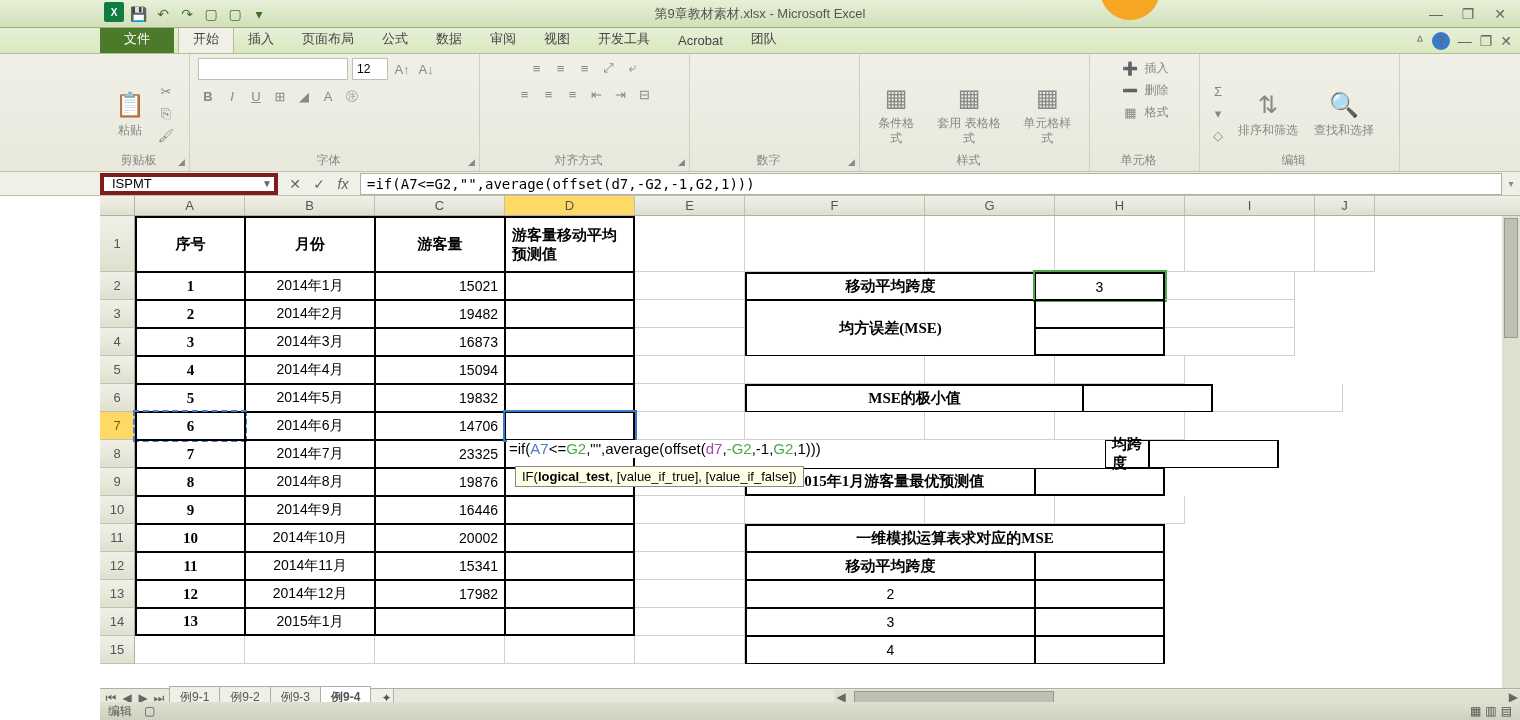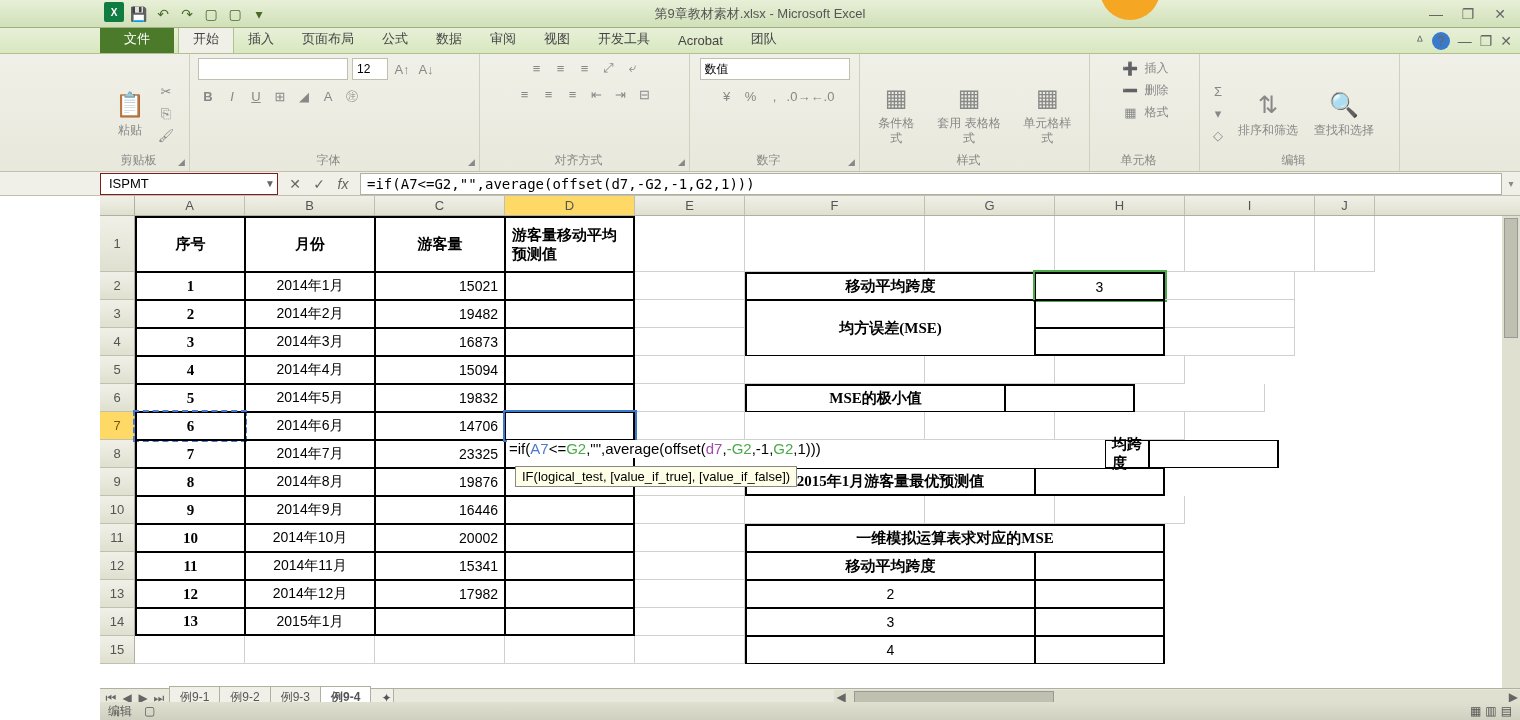--- a/index.html
+++ b/index.html
@@ -209,16 +209,6 @@
     <div class="ribbon-group-arrow">◢</div>
   </div>
   <div class="ribbon-group" style="width:170px">
-    <div class="ribbon-group-body col-stack" style="gap:6px;width:100%">
-      <input class="font-input" style="width: 150px;" value="数值">
-      <div class="font-row">
-        <span class="small-btn">¥</span>
-        <span class="small-btn">%</span>
-        <span class="small-btn">,</span>
-        <span class="small-btn">.0→</span>
-        <span class="small-btn">←.0</span>
-      </div>
-    </div>
     <div class="ribbon-group-label">数字</div>
     <div class="ribbon-group-arrow">◢</div>
   </div>

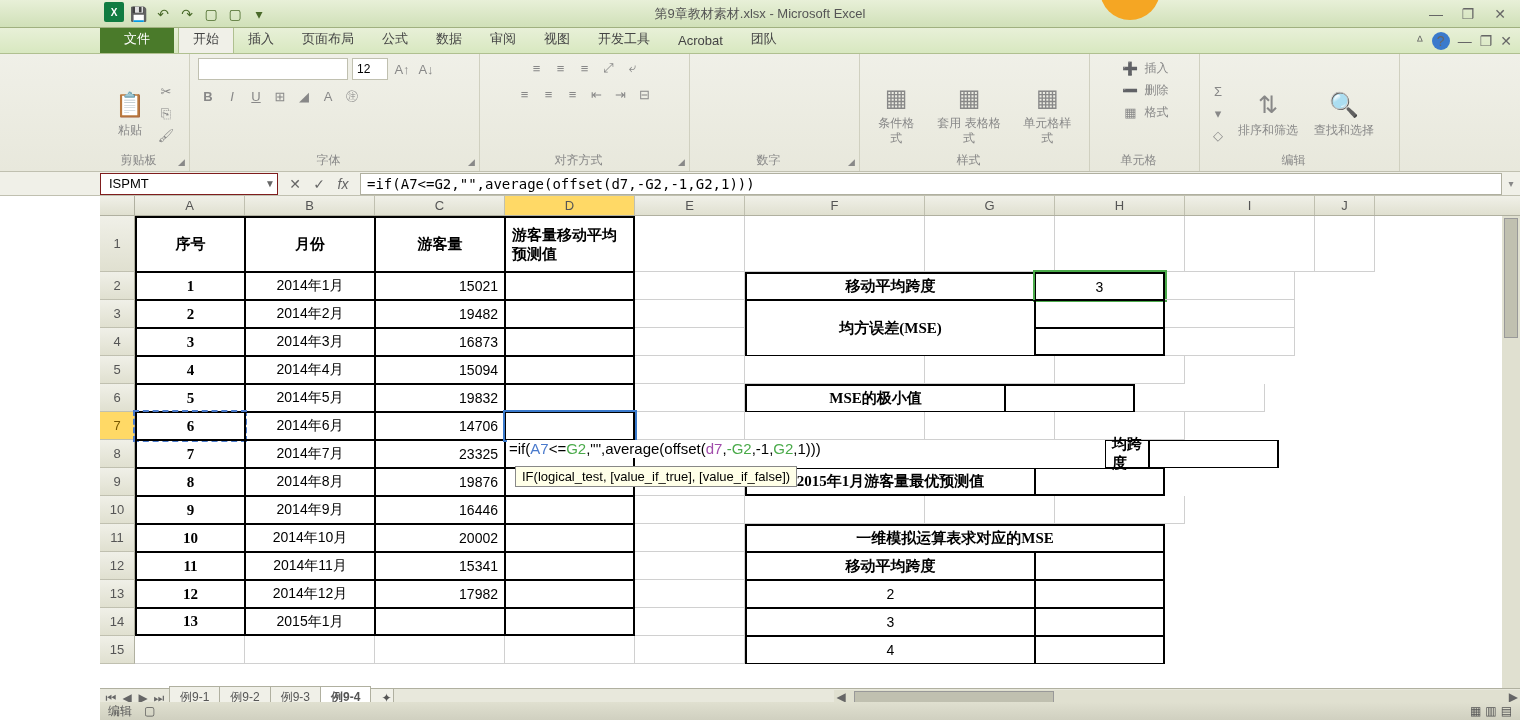--- a/index.html
+++ b/index.html
@@ -40,7 +40,7 @@
 
 
 .formulabar { height: 24px; background: #f0f0e8; border-bottom: 1px solid #c0c0b0; display: flex; align-items: center; }
-.namebox { width: 178px; margin-left: 100px; height: 22px; border: 1px solid #7f1d1d; background: #fff; display: flex; align-items: center; padding: 0 8px; font-size: 13px; position: relative; }
+.namebox { width: 178px; margin-left: 100px; height: 22px; border: 4px solid #7f1d1d; background: #fff; display: flex; align-items: center; padding: 0 8px; font-size: 13px; position: relative; }
 .namebox .dd { position: absolute; right: 2px; font-size: 10px; color: #666; }
 .fb-btns { display: flex; gap: 2px; padding: 0 6px; }
 .fb-btn { width: 22px; height: 20px; display: flex; align-items: center; justify-content: center; font-size: 14px; color: #666; cursor: pointer; }

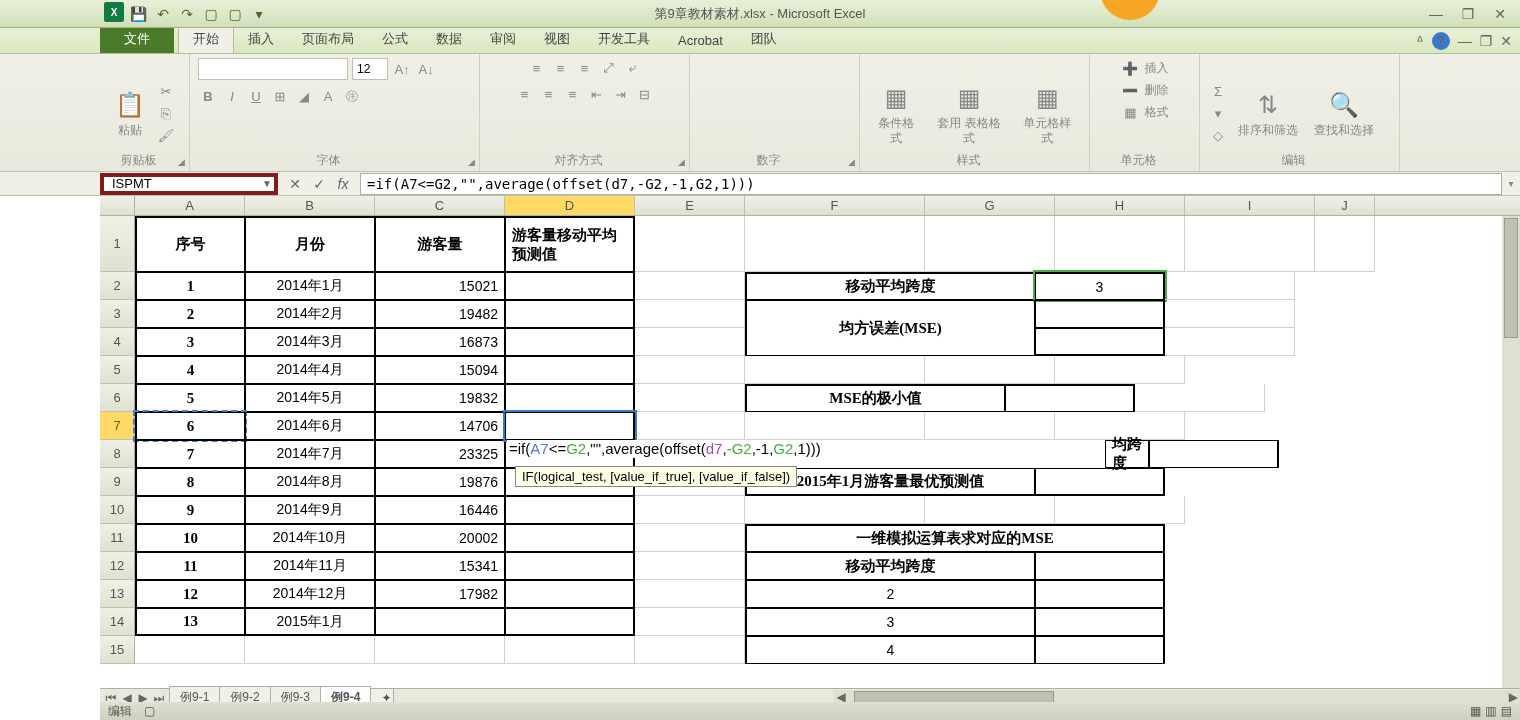--- a/index.html
+++ b/index.html
@@ -362,7 +362,7 @@
     <div class="cell cC b right">19832</div>
     <div class="cell cD b br"></div>
     <div class="cell cE"></div>
-      <div class="cell b center bold bt bl" style="width:260px">MSE的极小值</div>
+      <div class="cell b center bold bt bl" style="width:338px">MSE的极小值</div>
       <div class="cell cG b bt br"></div>
       <div class="cell cH"></div>
   </div>

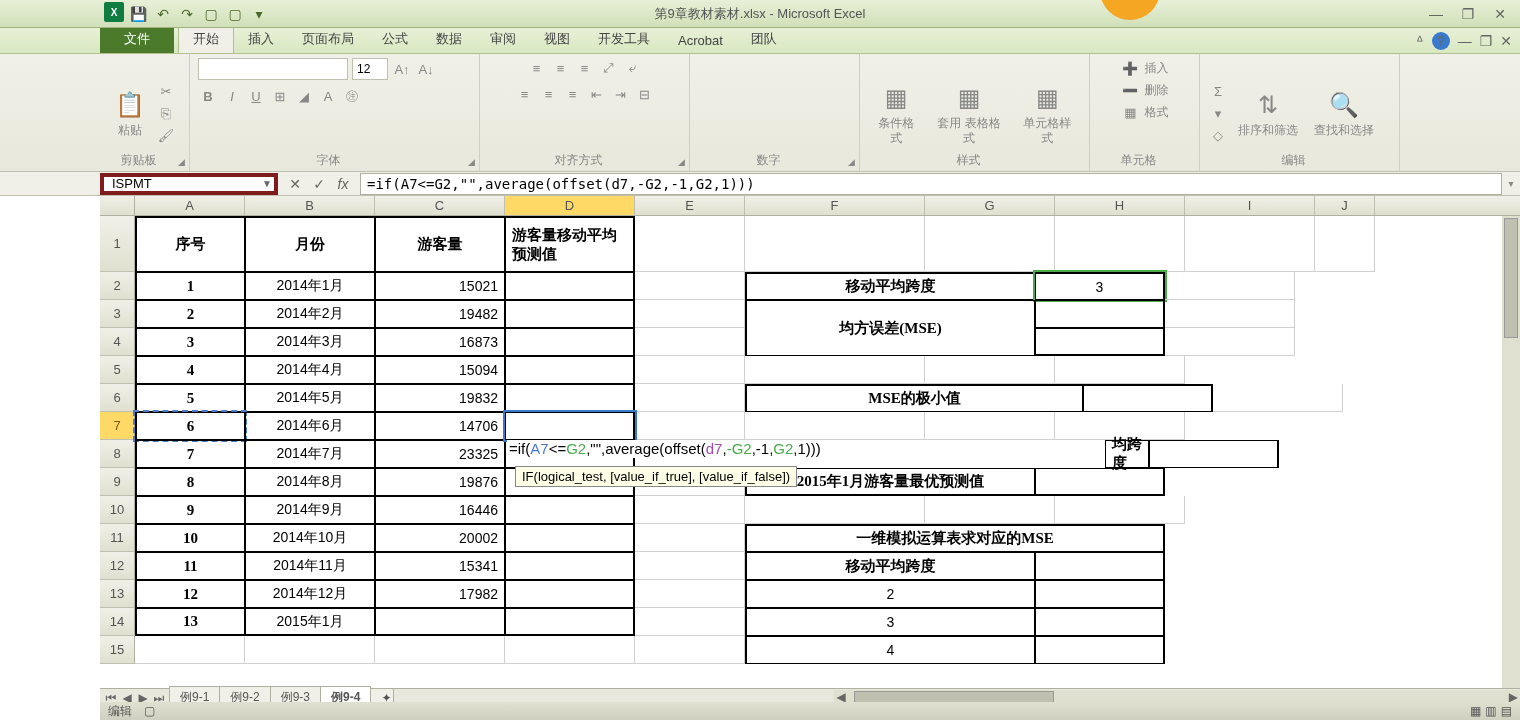--- a/index.html
+++ b/index.html
@@ -78,7 +78,7 @@
 .formula-overlay .ref2 { color: #4aaa4a; }
 .formula-overlay .ref3 { color: #a04aaa; }
 .tooltip { position: absolute; background: #ffffe8; border: 1px solid #888; font-size: 13px; padding: 2px 6px; z-index: 6; font-family: Arial; }
-.tooltip b { font-weight: normal; margin-top: 8px; }
+.tooltip b { font-weight: bold; margin-top: 8px; }
 
 
 .sheettabs { position: absolute; bottom: 14px; left: 100px; right: 0; height: 18px; background: #e8e8dc; display: flex; align-items: center; border-top: 1px solid #b0b0a0; font-size: 12px; }

